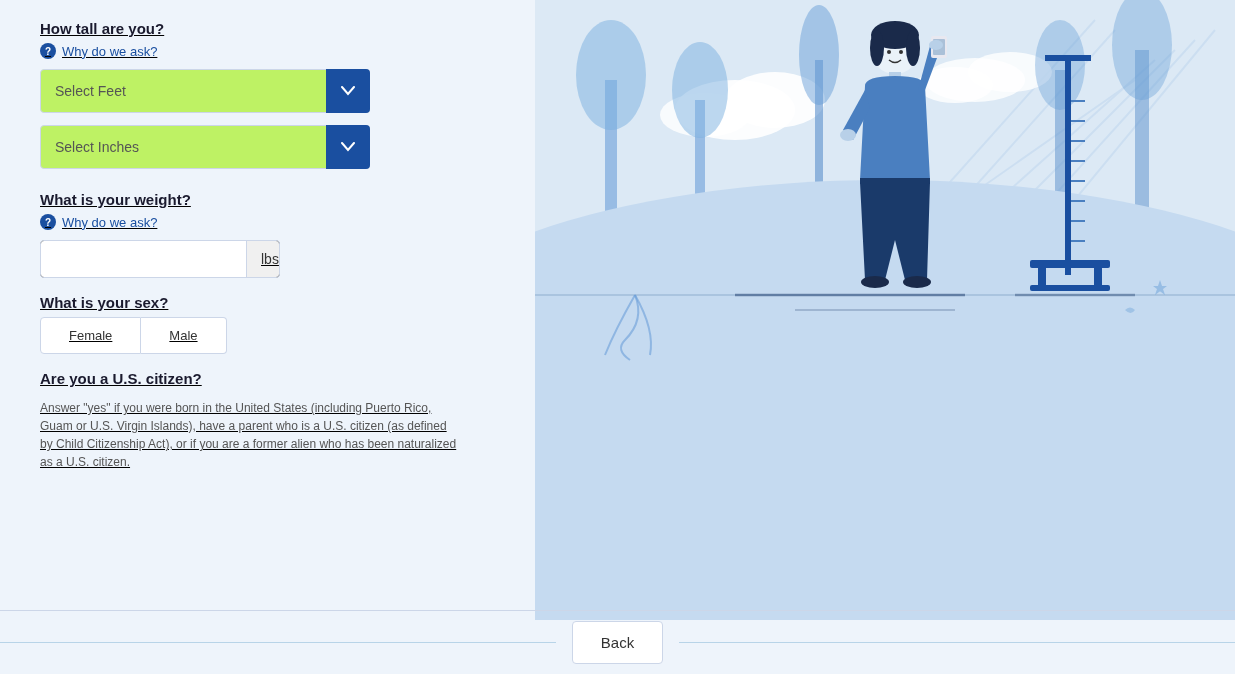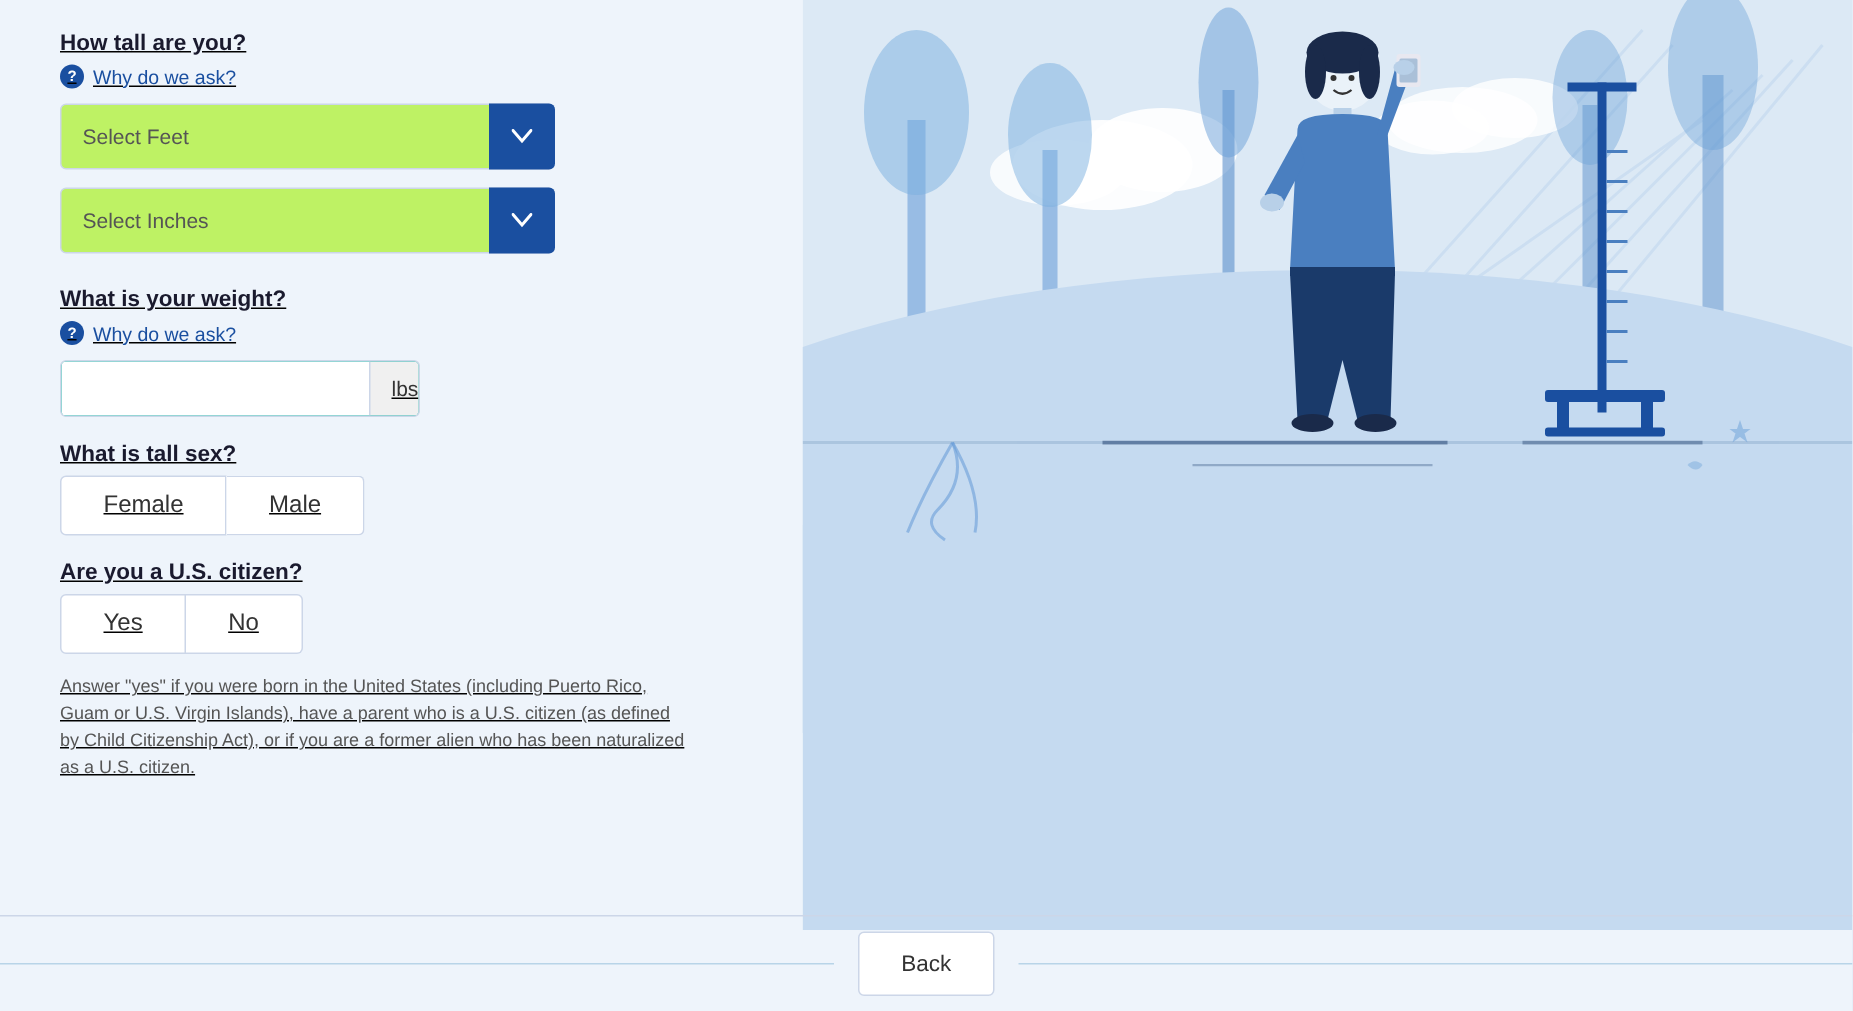--- a/index.html
+++ b/index.html
@@ -128,7 +128,7 @@
       border: 1px solid #ccd6e8;
       border-radius: 4px;
       overflow: hidden;
-      background: #14b8a6;
+      background: #000000;
       margin-top: 4px;
     }
 

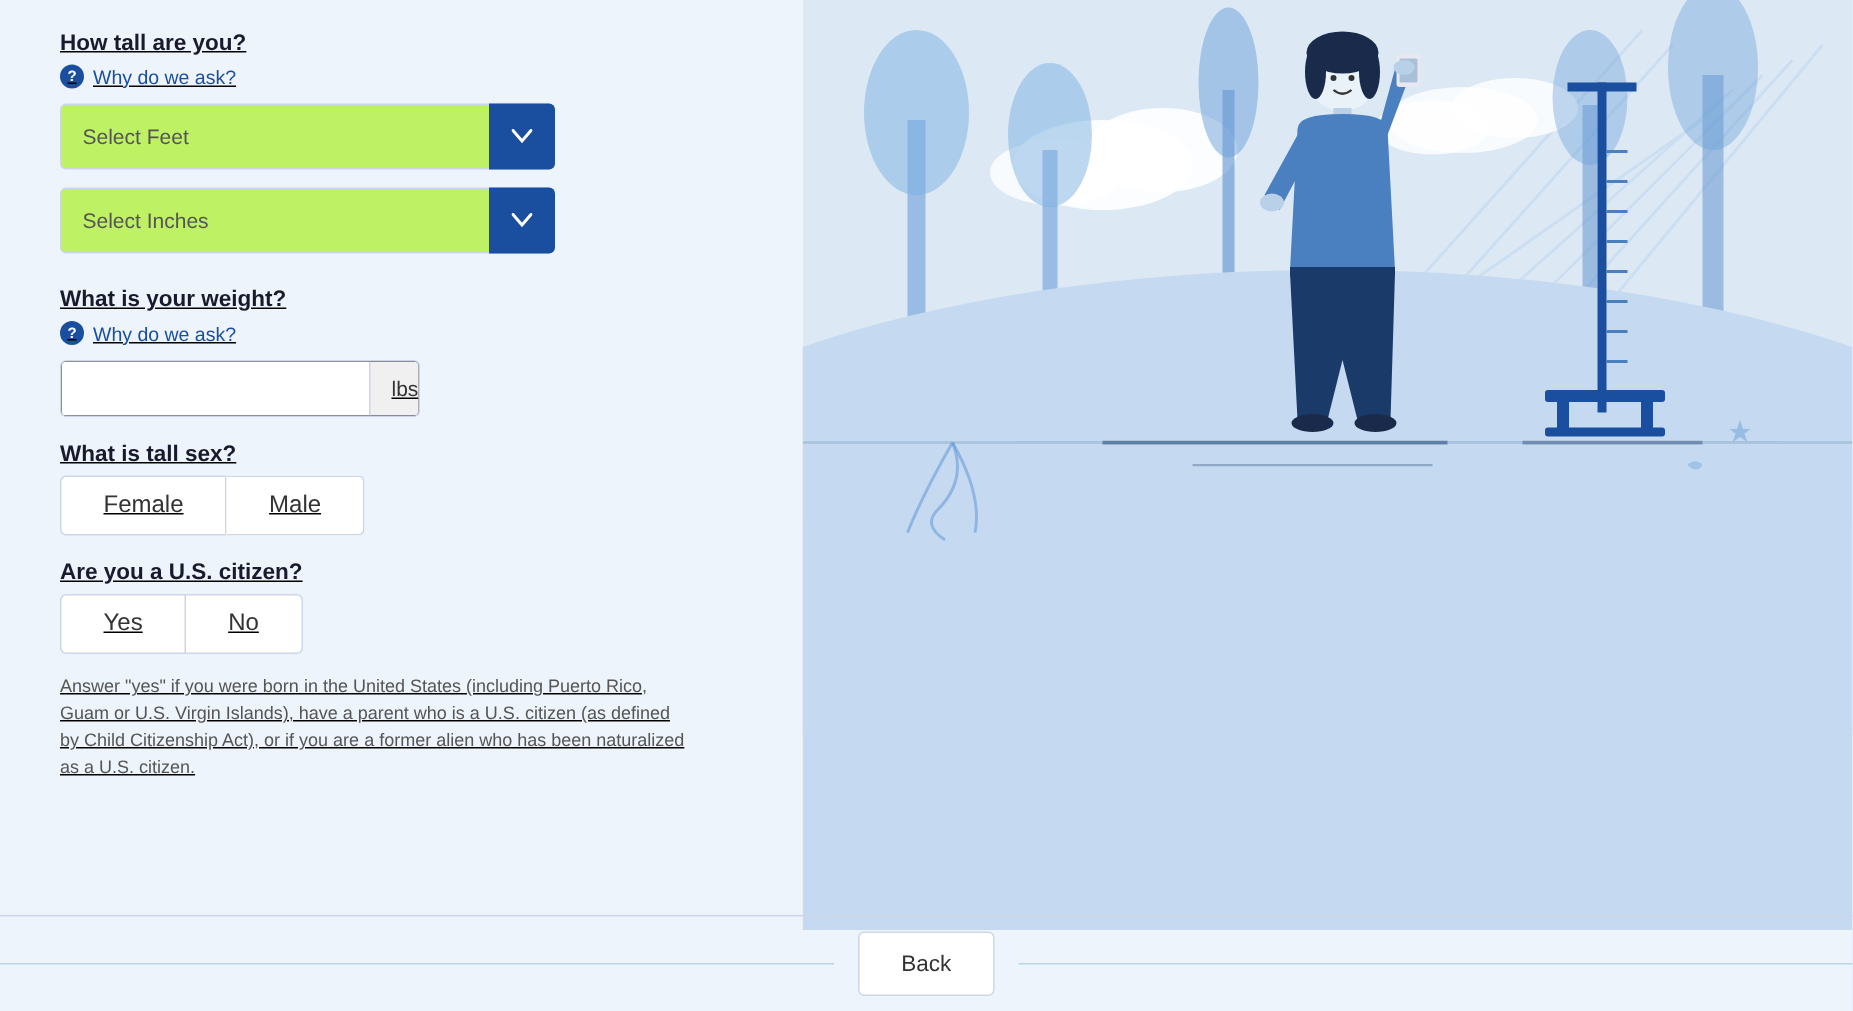--- a/index.html
+++ b/index.html
@@ -408,7 +408,7 @@
     </div>
 
     <div class="sex-section">
-      <div class="section-label">What is tall sex?</div>
+      <div class="section-label">What is your sex?</div>
       <div class="toggle-group">
         <button class="toggle-btn">Female</button>
         <button class="toggle-btn">Male</button>

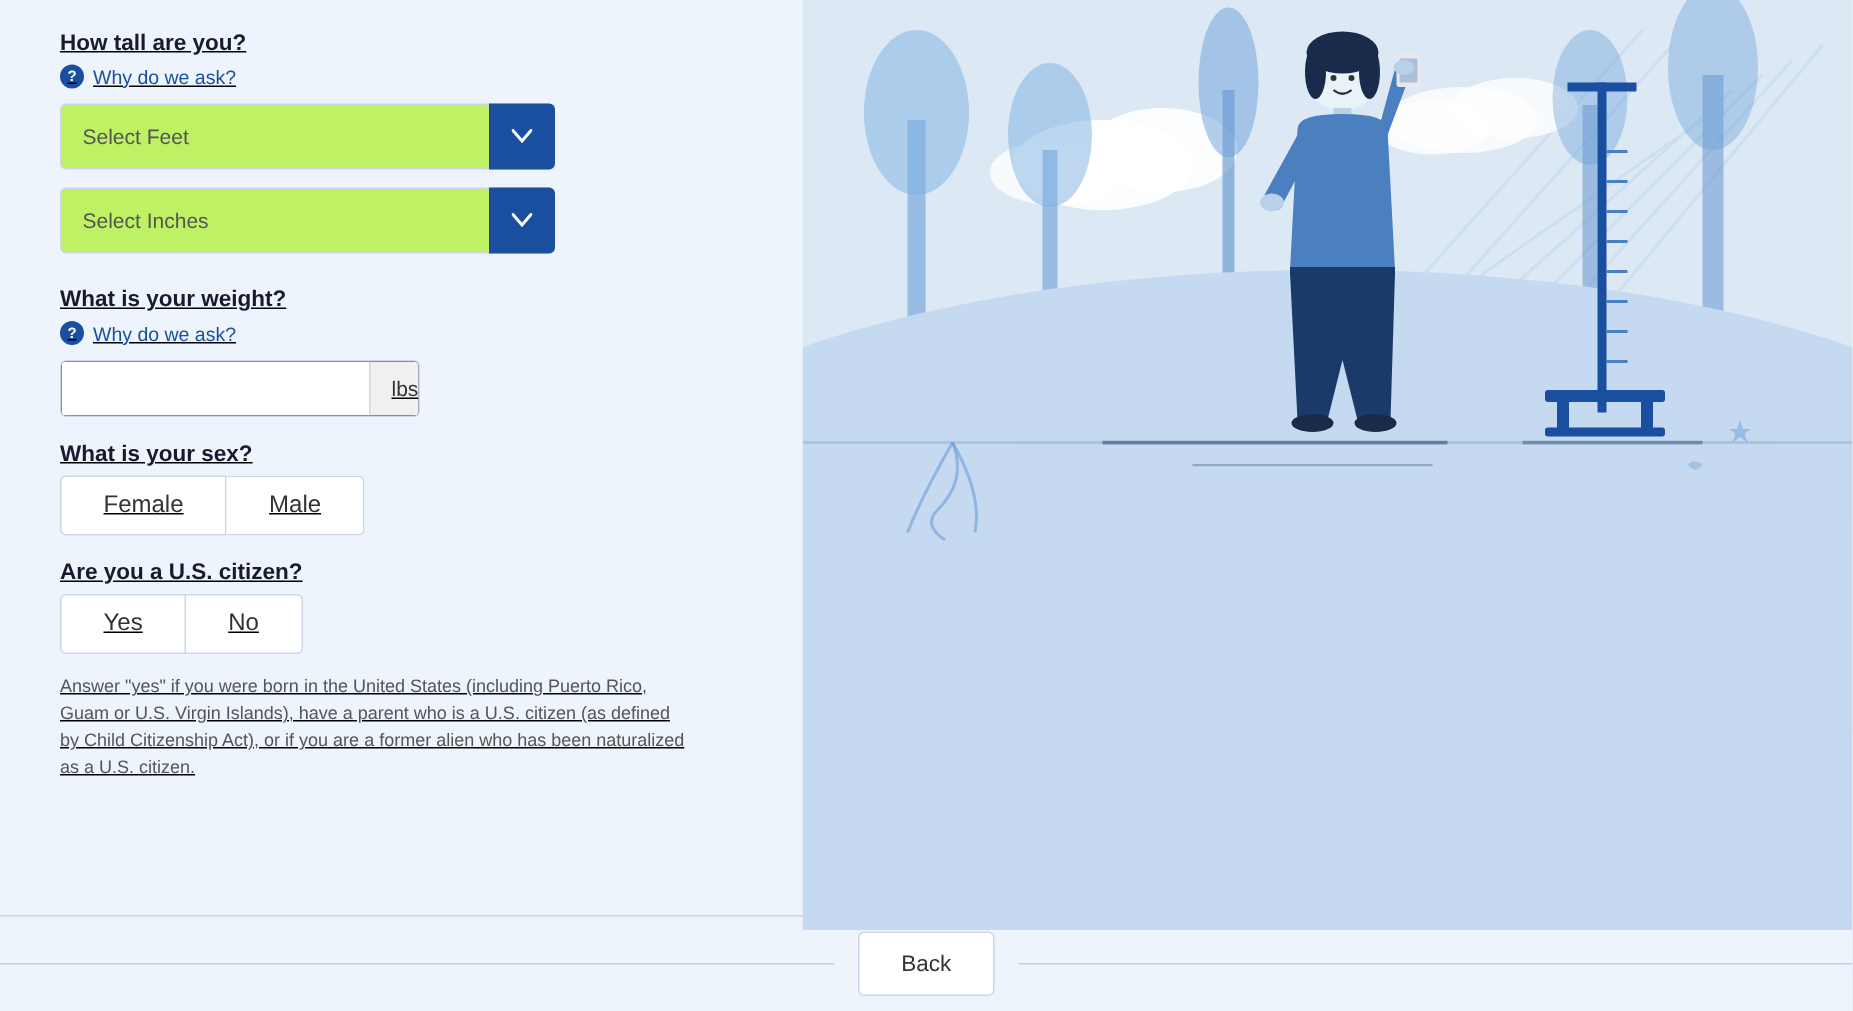--- a/index.html
+++ b/index.html
@@ -163,7 +163,7 @@
       padding: 10px 28px;
       border: 1px solid #ccd6e8;
       background: white;
-      font-size: 16px;
+      font-size: 13px;
       color: #333;
       cursor: pointer;
     }

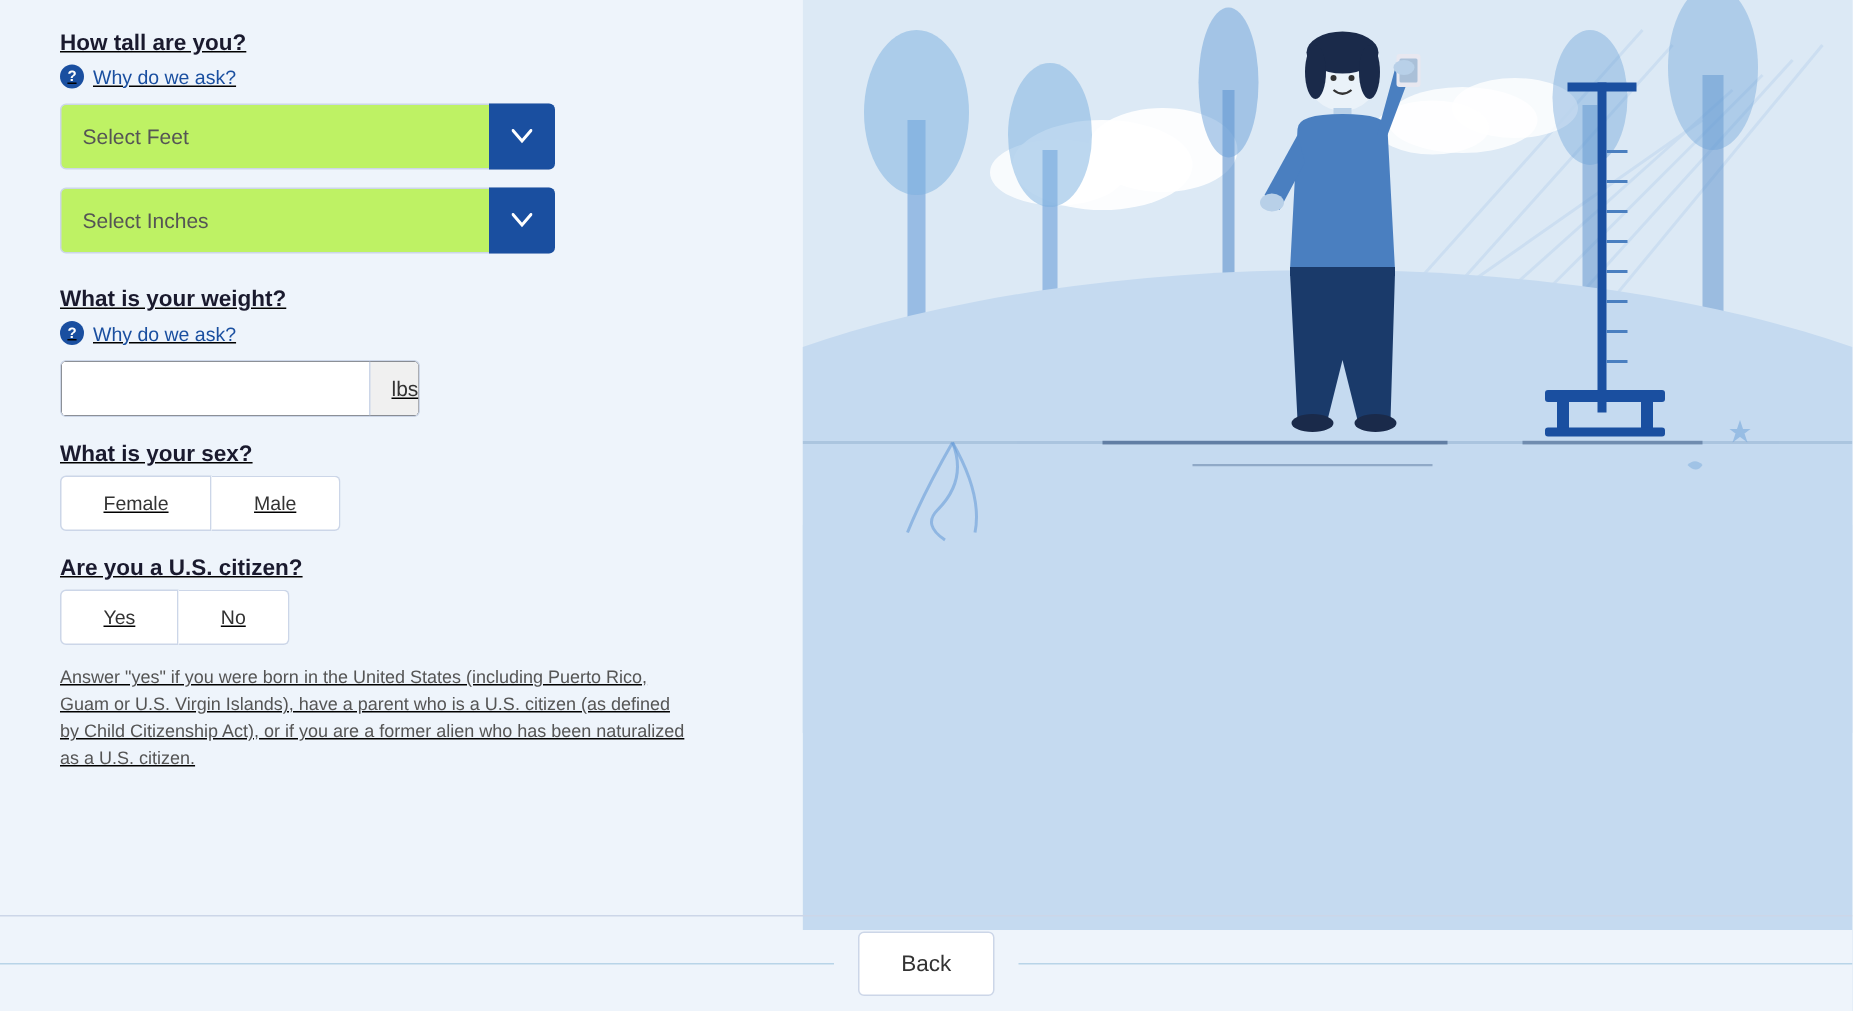--- a/index.html
+++ b/index.html
@@ -417,10 +417,6 @@
 
     <div class="citizen-section">
       <div class="section-label">Are you a U.S. citizen?</div>
-      <div class="toggle-group">
-        <button class="toggle-btn">Yes</button>
-        <button class="toggle-btn">No</button>
-      </div>
       <div class="citizen-note">Answer "yes" if you were born in the United States (including Puerto Rico, Guam or U.S. Virgin Islands), have a parent who is a U.S. citizen (as defined by Child Citizenship Act), or if you are a former alien who has been naturalized as a U.S. citizen.</div>
     </div>
 

